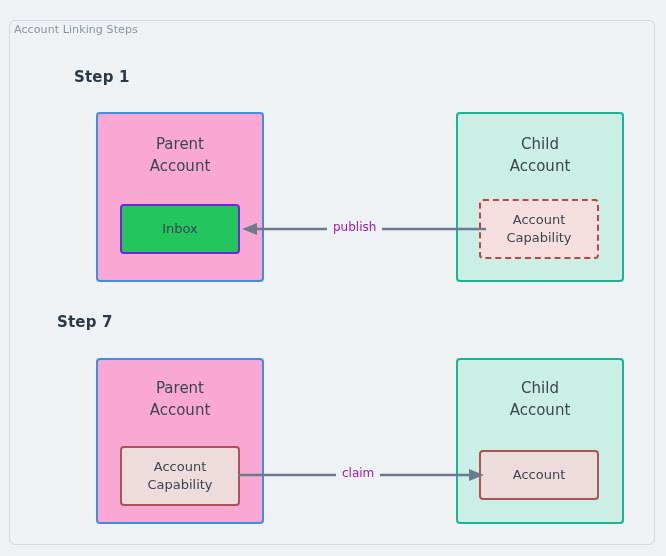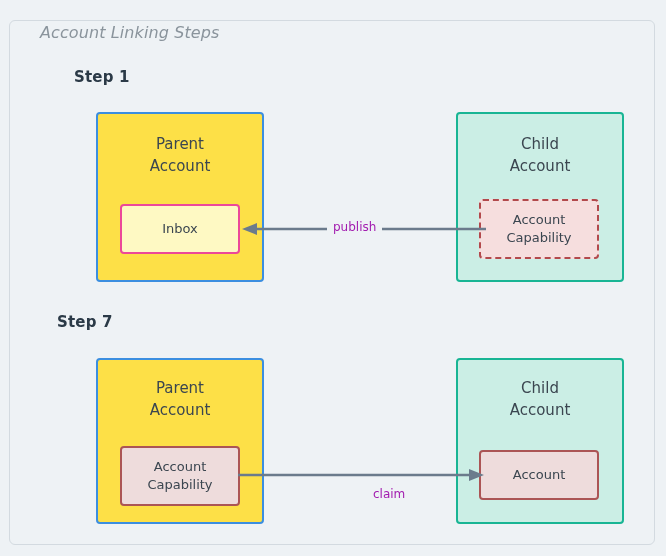--- a/index.html
+++ b/index.html
@@ -29,13 +29,12 @@
   }
   #diagram-caption {
     position: absolute;
-    left: 30px;
+    left: 4px;
     top: 2px;
-    font-size: 16px;
+    font-size: 11px;
     color: #8a949c;
     letter-spacing: 0.1px;
     white-space: nowrap;
-    font-style: italic;
   }
 
   

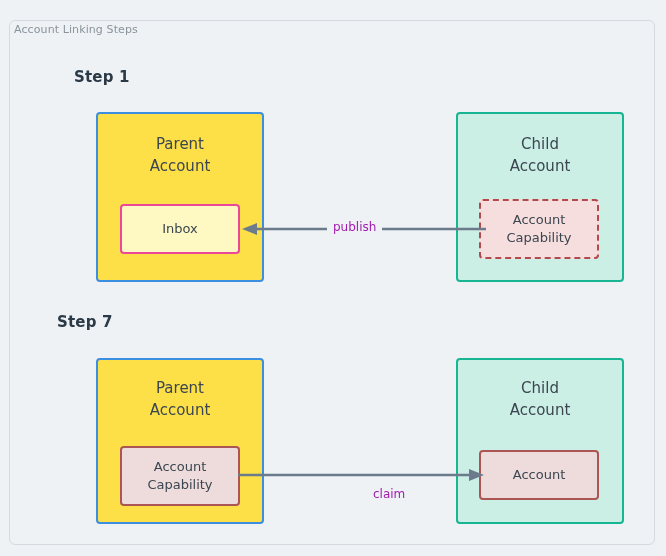--- a/index.html
+++ b/index.html
@@ -56,7 +56,7 @@
     border-radius: 4px;
   }
   .parent-box {
-    background: #fde047;
+    background: #f9a8d4;
     border: 2px solid #3b8ee0;
   }
   .child-box {

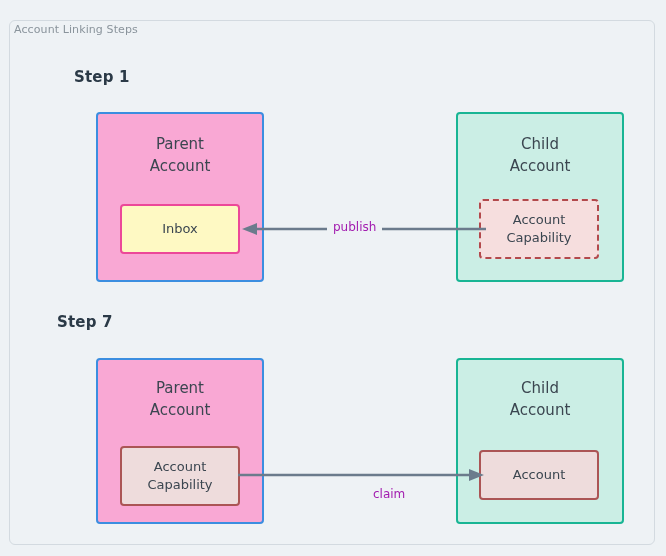--- a/index.html
+++ b/index.html
@@ -90,8 +90,8 @@
     white-space: pre-line;
   }
   .node-inbox {
-    background: #fef9c3;
-    border: 2px solid #ec4899;
+    background: #22c55e;
+    border: 2px solid #6d28d9;
   }
   .node-capability-dashed {
     background: #f6dede;

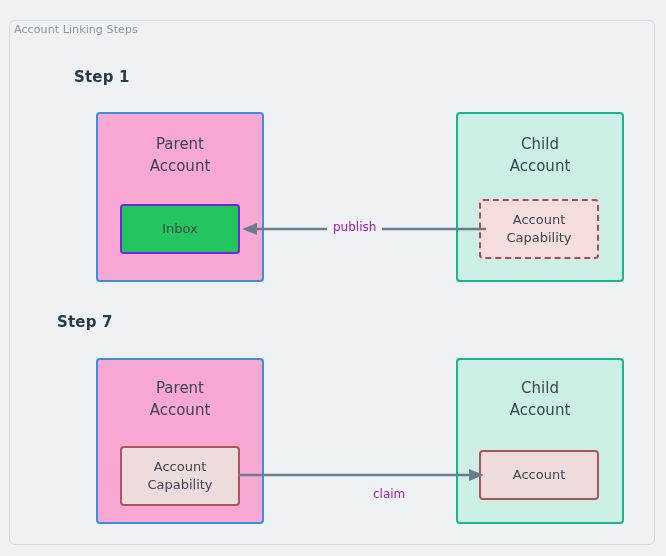--- a/index.html
+++ b/index.html
@@ -142,7 +142,7 @@
   #edge-publish { left: 232px; top: 196px; width: 244px; height: 24px; }
   #edge-claim   { left: 228px; top: 442px; width: 246px; height: 24px; }
   #edge-publish-label { left: 317px; top: 199px; }
-  #edge-claim-label   { left: 326px; top: 466px; margin-left: 31px; }
+  #edge-claim-label   { left: 326px; top: 445px; }
 </style>
 </head>
 <body>

